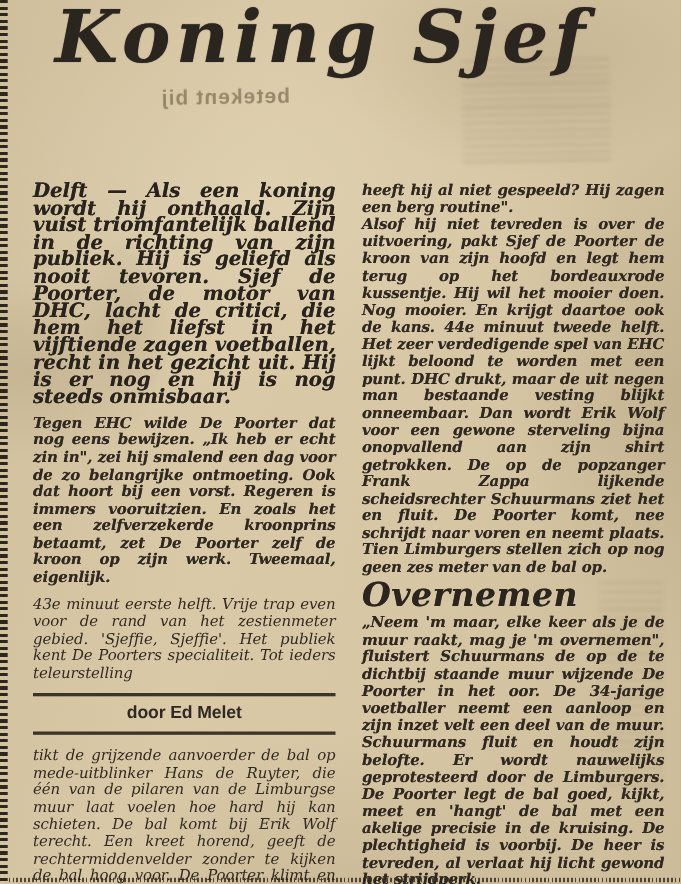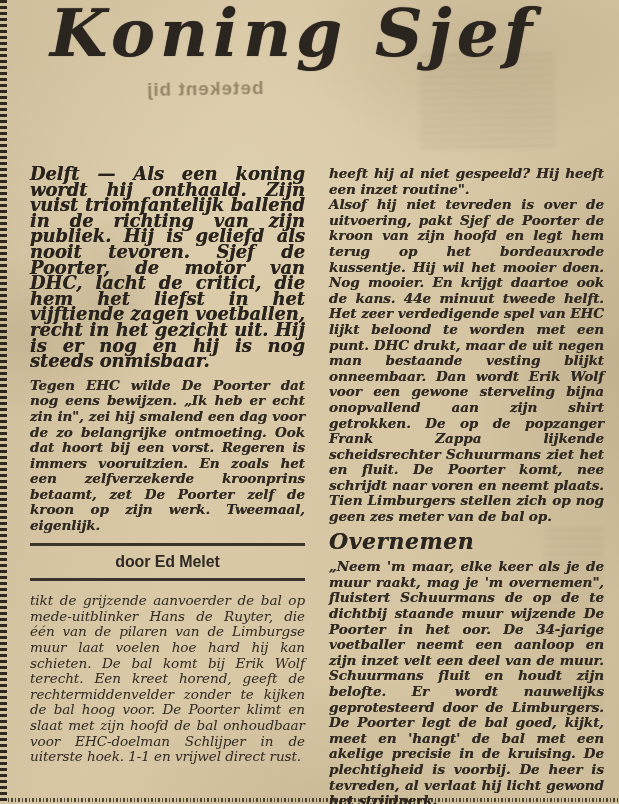--- a/index.html
+++ b/index.html
@@ -96,7 +96,7 @@
     </div>
 
     <div class="col">
-      <p class="bold tight">heeft hij al niet gespeeld? Hij heeft een inzet routine".</p>
+      <p class="bold tight">heeft hij al niet gespeeld? Hij zagen een berg routine".</p>
       <p class="bold">Alsof hij niet tevreden is over de uitvoering, pakt Sjef de Poorter de kroon van zijn hoofd en legt hem terug op het bordeauxrode kussentje. Hij wil het mooier doen. Nog mooier. En krijgt daartoe ook de kans. 44e minuut tweede helft. Het zeer verdedigende spel van EHC lijkt beloond te worden met een punt. DHC drukt, maar de uit negen man bestaande vesting blijkt onneembaar. Dan wordt Erik Wolf voor een gewone sterveling bijna onopvallend aan zijn shirt getrokken. De op de popzanger Frank Zappa lijkende scheidsrechter Schuurmans ziet het en fluit. De Poorter komt, nee schrijdt naar voren en neemt plaats. Tien Limburgers stellen zich op nog geen zes meter van de bal op.</p>
       <div class="sec-heading">Overnemen</div>
       <p class="bold tight">„Neem 'm maar, elke keer als je de muur raakt, mag je 'm overnemen", fluistert Schuurmans de op de te dichtbij staande muur wijzende De Poorter in het oor. De 34-jarige voetballer neemt een aanloop en zijn inzet velt een deel van de muur. Schuurmans fluit en houdt zijn belofte. Er wordt nauwelijks geprotesteerd door de Limburgers. De Poorter legt de bal goed, kijkt, meet en 'hangt' de bal met een akelige precisie in de kruising. De plechtigheid is voorbij. De heer is tevreden, al verlaat hij licht gewond het strijdperk.</p>

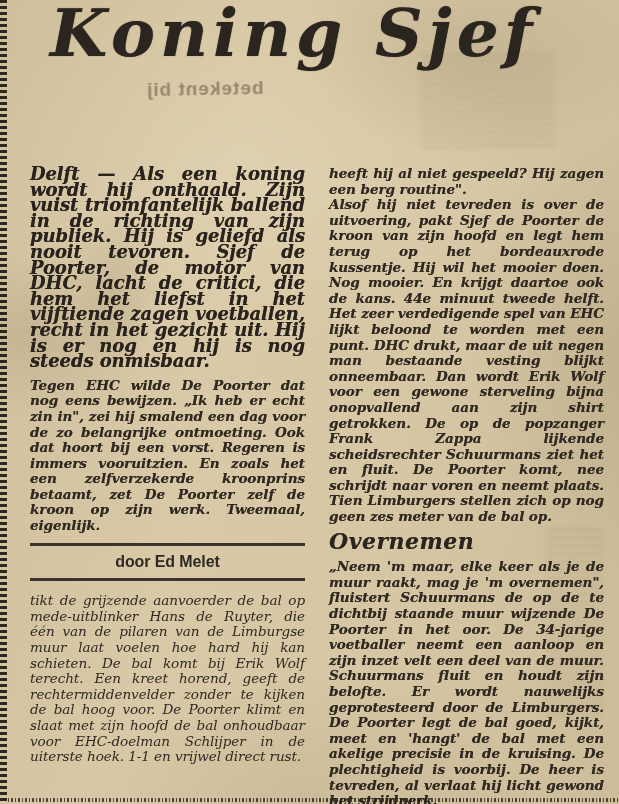--- a/index.html
+++ b/index.html
@@ -90,6 +90,7 @@
     <div class="col">
       <p class="lead">Delft — Als een koning wordt hij onthaald. Zijn vuist triomfantelijk ballend in de richting van zijn publiek. Hij is geliefd als nooit tevoren. Sjef de Poorter, de motor van DHC, lacht de critici, die hem het liefst in het vijftiende zagen voetballen, recht in het gezicht uit. Hij is er nog en hij is nog steeds onmisbaar.</p>
       <p class="bold">Tegen EHC wilde De Poorter dat nog eens bewijzen. „Ik heb er echt zin in", zei hij smalend een dag voor de zo belangrijke ontmoeting. Ook dat hoort bij een vorst. Regeren is immers vooruitzien. En zoals het een zelfverzekerde kroonprins betaamt, zet De Poorter zelf de kroon op zijn werk. Tweemaal, eigenlijk.</p>
+      <p>43e minuut eerste helft. Vrije trap even voor de rand van het zestienmeter gebied. 'Sjeffie, Sjeffie'. Het publiek kent De Poorters specialiteit. Tot ieders teleurstelling</p>
       <div class="byline-box">door Ed Melet</div>
       <p>tikt de grijzende aanvoerder de bal op mede-uitblinker Hans de Ruyter, die één van de pilaren van de Limburgse muur laat voelen hoe hard hij kan schieten. De bal komt bij Erik Wolf terecht. Een kreet horend, geeft de rechtermiddenvelder zonder te kijken de bal hoog voor. De Poorter klimt en slaat met zijn hoofd de bal onhoudbaar voor EHC-doelman Schlijper in de uiterste hoek. 1-1 en vrijwel direct rust.</p>
 

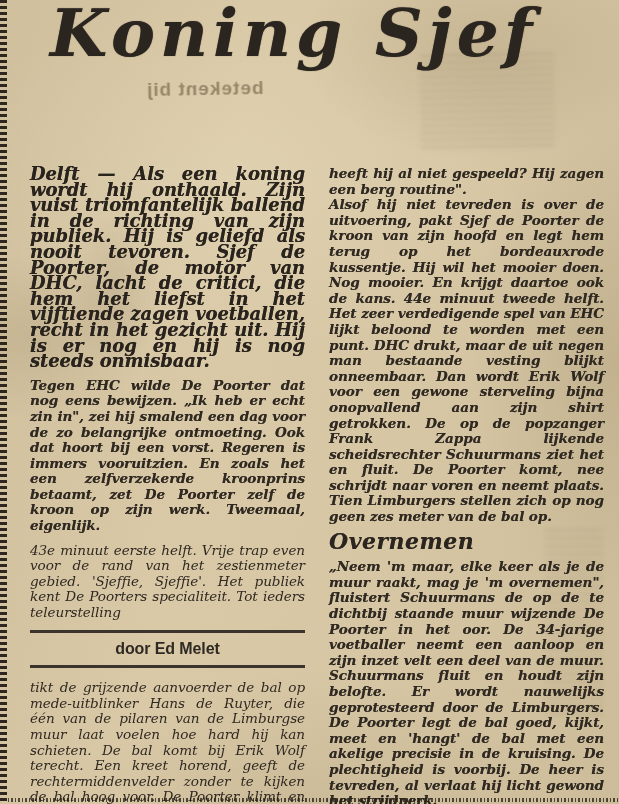--- a/index.html
+++ b/index.html
@@ -59,7 +59,7 @@
   .lead { font-weight:bold; font-size:18px; color:#29231d; text-shadow:0 0 .6px rgba(41,35,29,.8); }
   .tight { margin-bottom:0 !important; }
   .sec-heading {
-    font-size:22px; font-weight:bold; font-style:italic;
+    font-size:30px; font-weight:bold; font-style:italic;
     margin:3px 0 10px; letter-spacing:.5px; color:#2b251f;
     text-shadow:0 0 .6px rgba(43,37,31,.7);
   }

